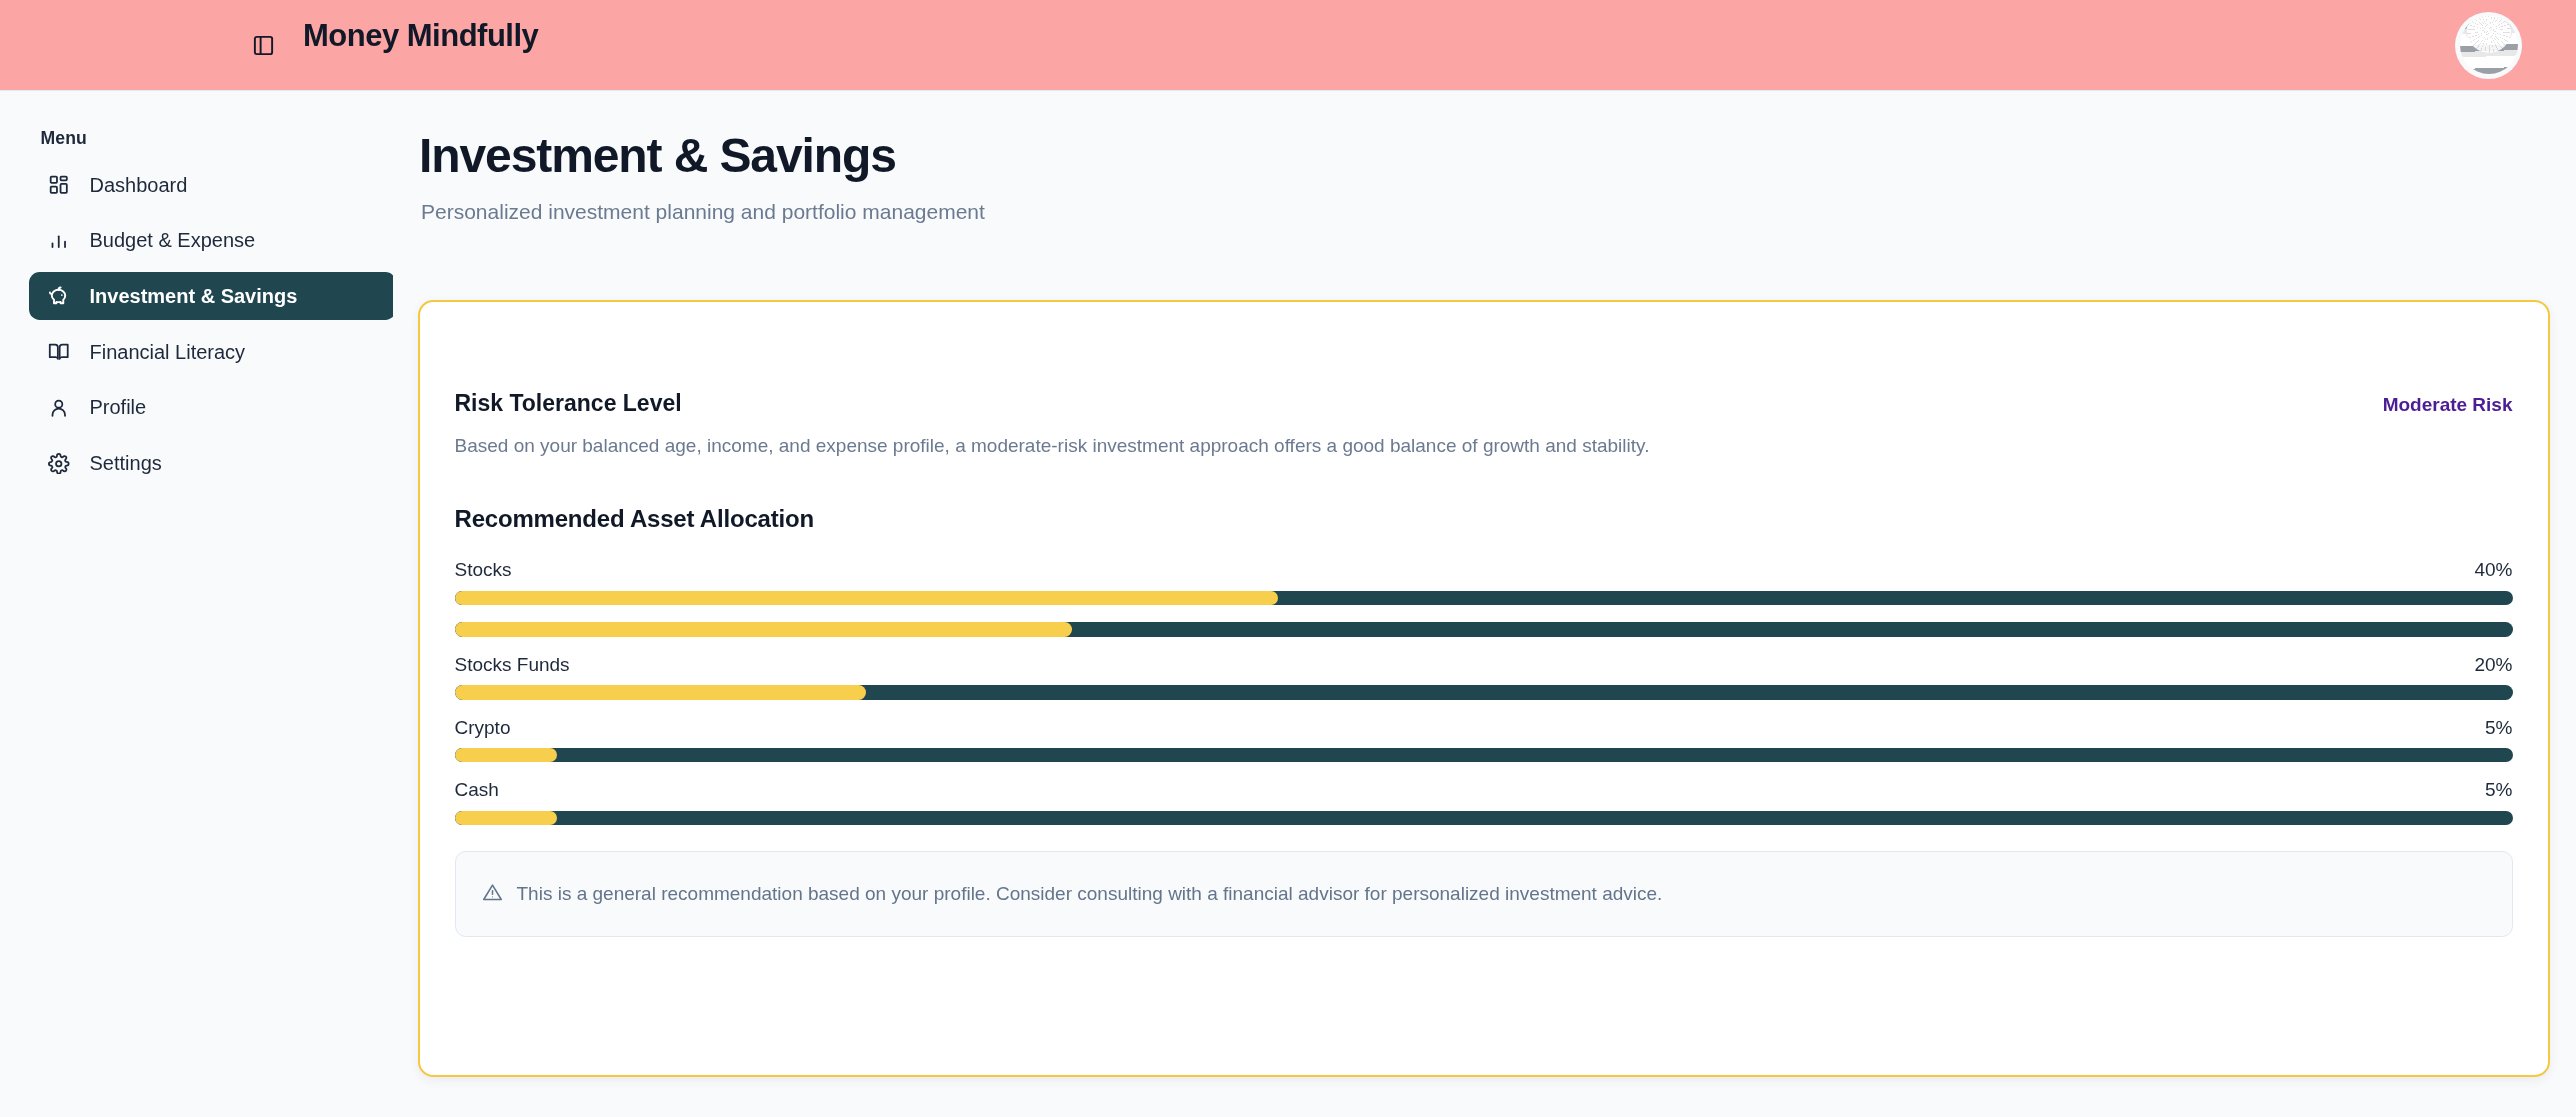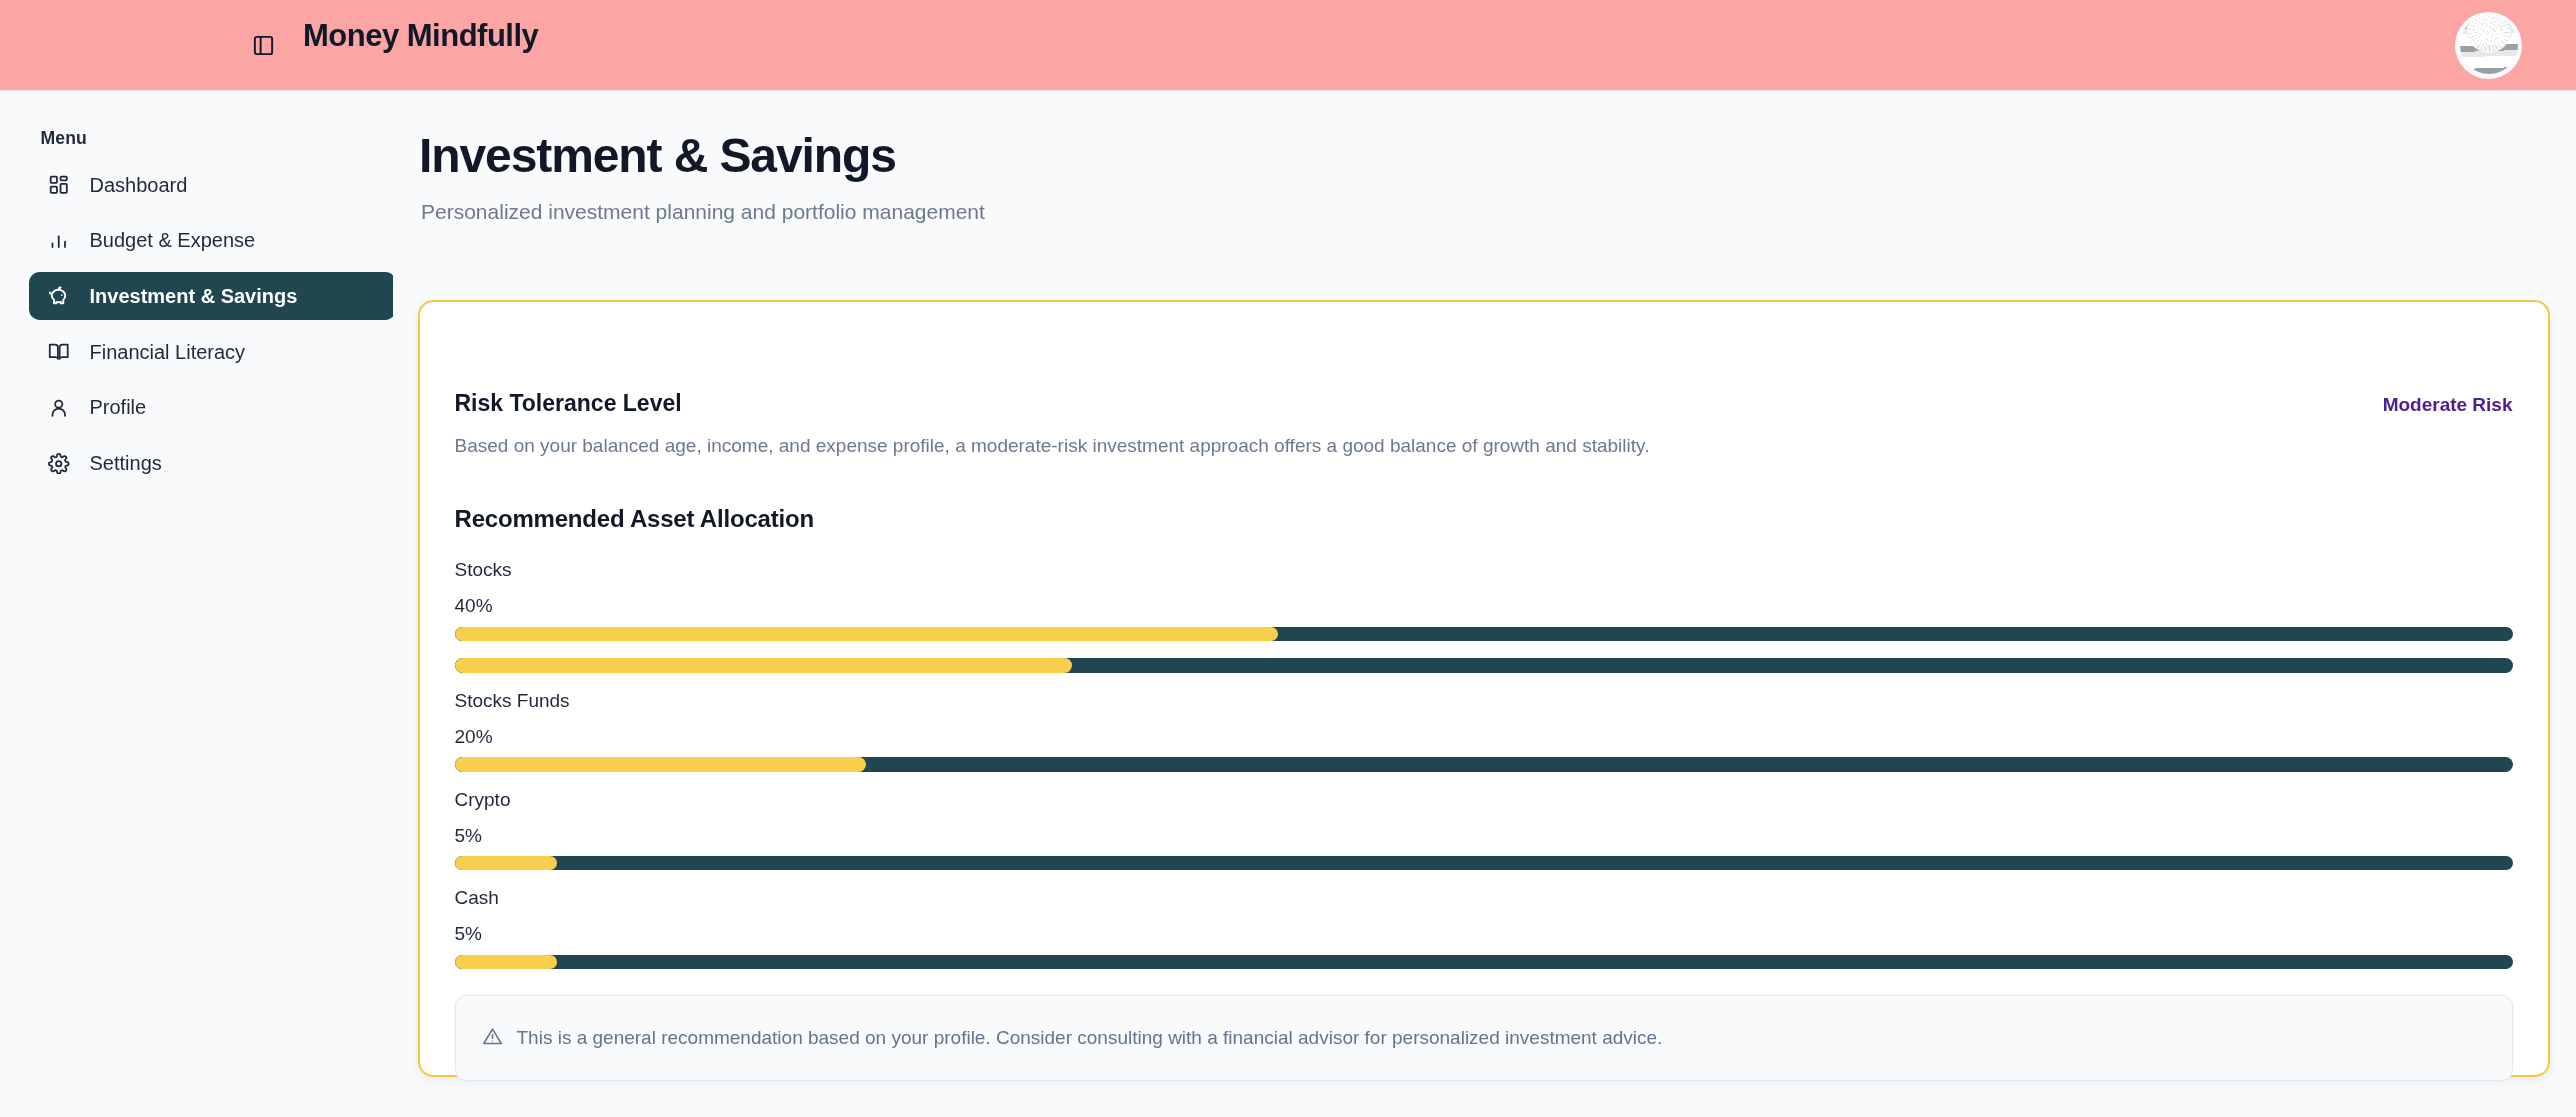--- a/index.html
+++ b/index.html
@@ -228,7 +228,6 @@
     justify-content: space-between;
     align-items: baseline;
     margin-bottom: 9.2px;
-    flex-direction: column;
   }
   .alloc-name { font-size: 19px; color: #1e293b; }
   .alloc-pct  { font-size: 19px; color: #1e293b; margin-top: 14px; }

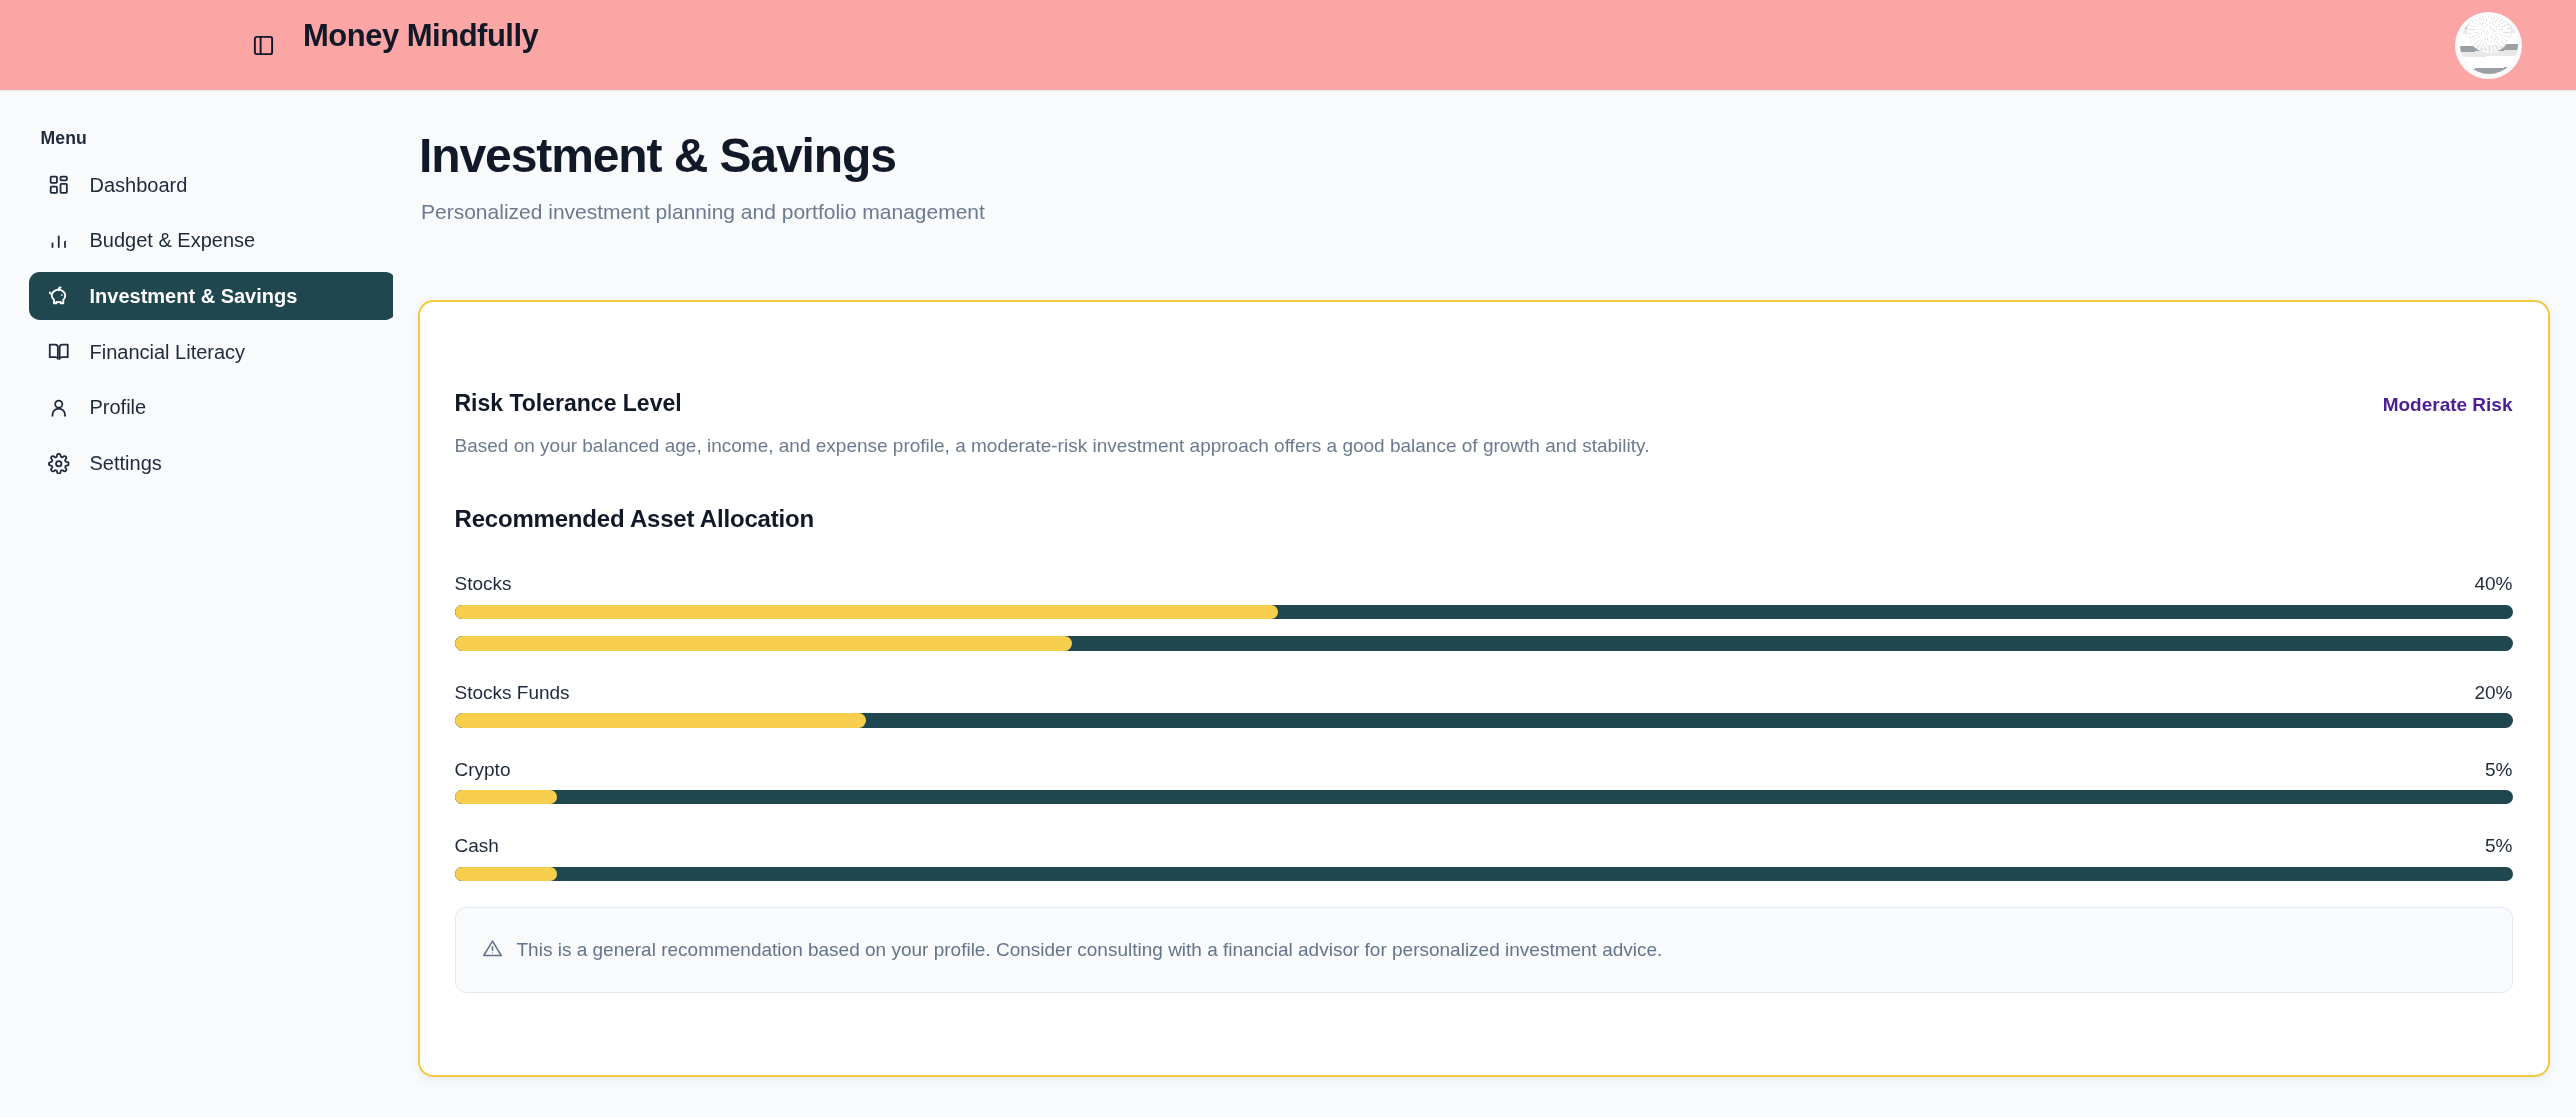--- a/index.html
+++ b/index.html
@@ -230,7 +230,7 @@
     margin-bottom: 9.2px;
   }
   .alloc-name { font-size: 19px; color: #1e293b; }
-  .alloc-pct  { font-size: 19px; color: #1e293b; margin-top: 14px; }
+  .alloc-pct  { font-size: 19px; color: #1e293b; }
   .bar-track {
     position: relative;
     width: 100%;

